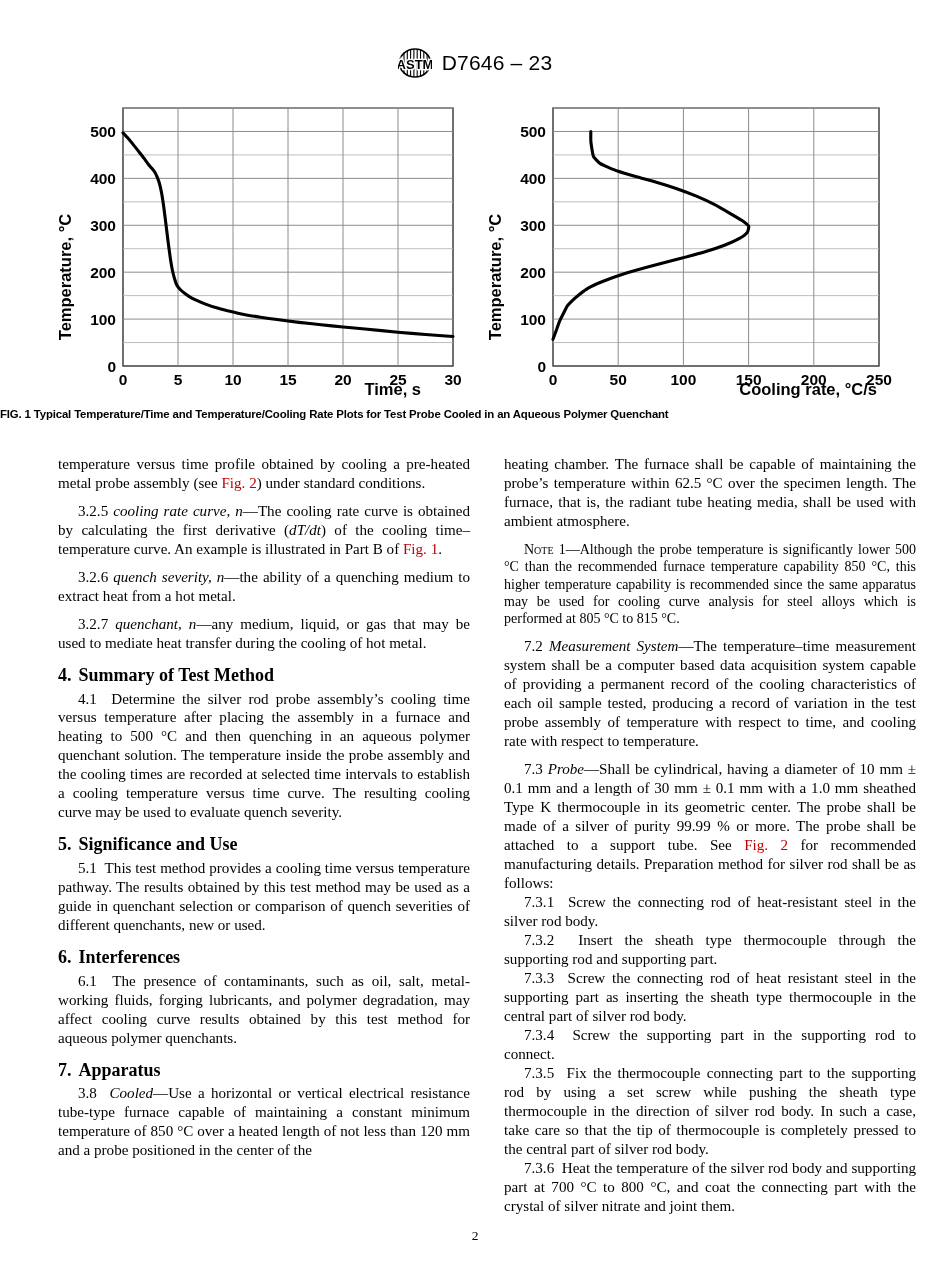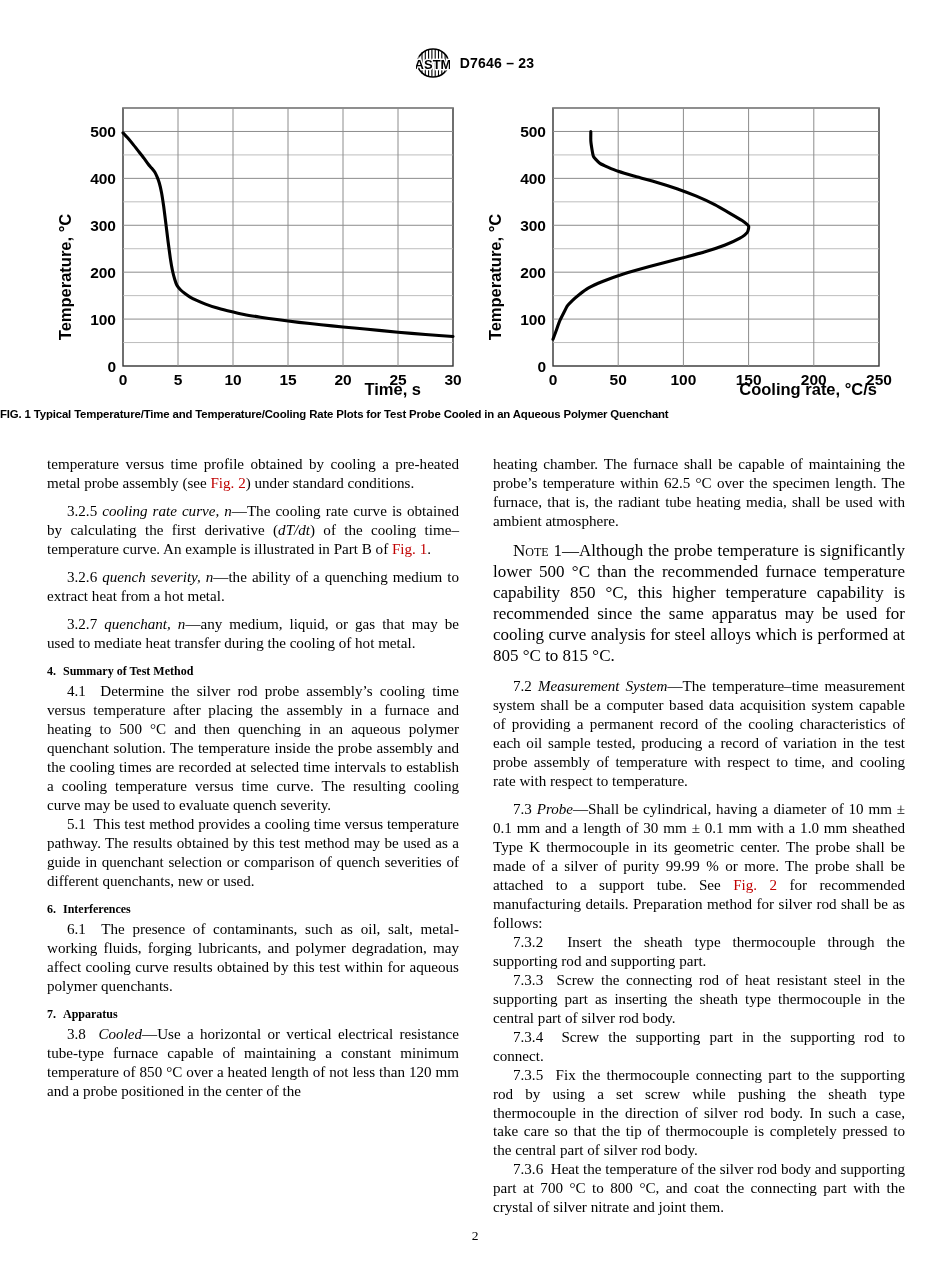--- a/index.html
+++ b/index.html
@@ -37,8 +37,8 @@
   .astm-logo svg { display: block; }
   .header-title {
     font-family: "Liberation Sans", sans-serif;
-    font-weight: bold;
-    font-size: 14px;
+    font-weight: normal;
+    font-size: 21px;
     letter-spacing: 0.2px;
     white-space: nowrap;
   }

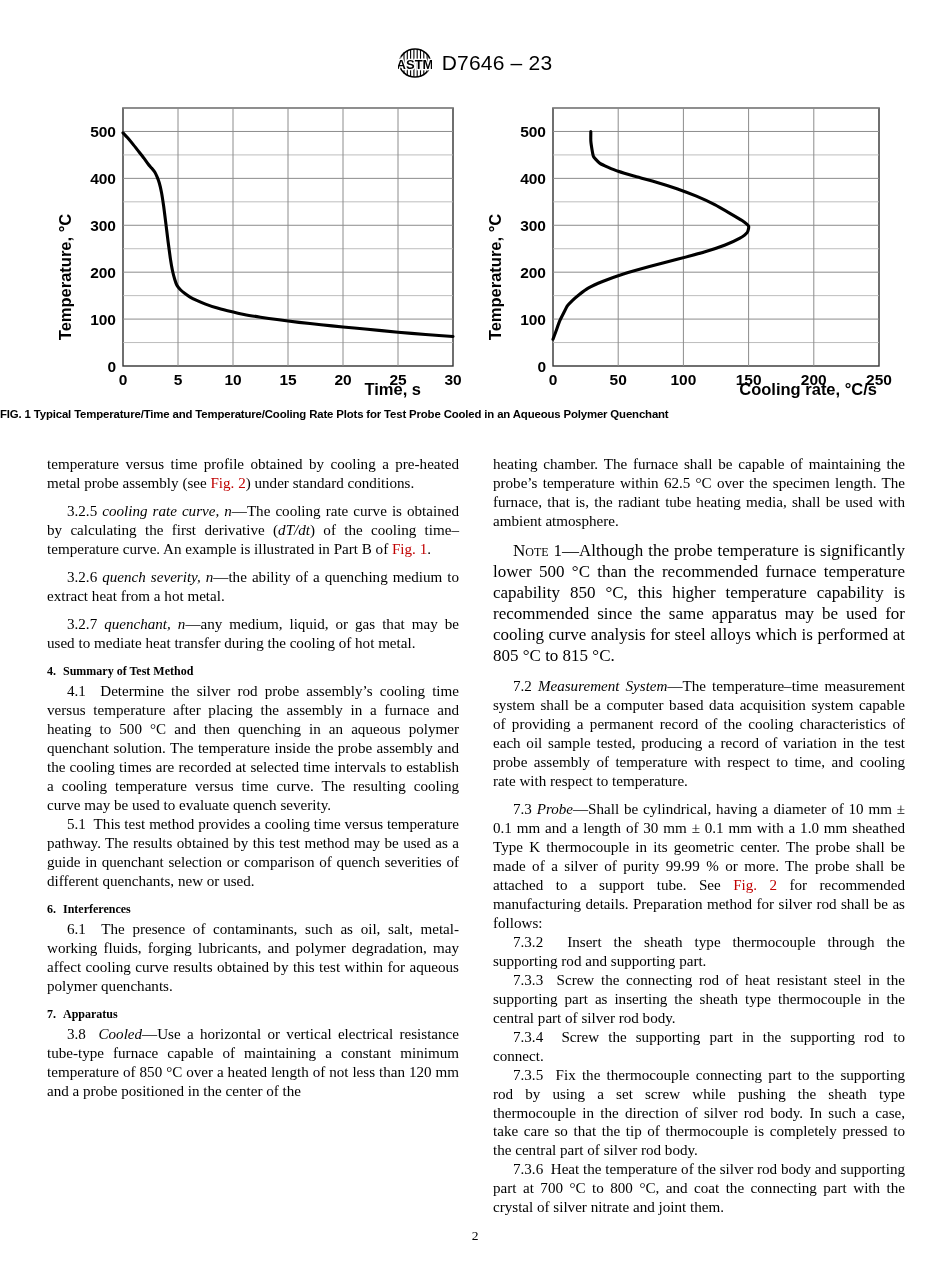--- a/index.html
+++ b/index.html
@@ -75,7 +75,7 @@
   .body-cols {
     position: absolute;
     top: 455px;
-    left: 47px;
+    left: 58px;
     width: 858px;
     display: flex;
     gap: 34px;

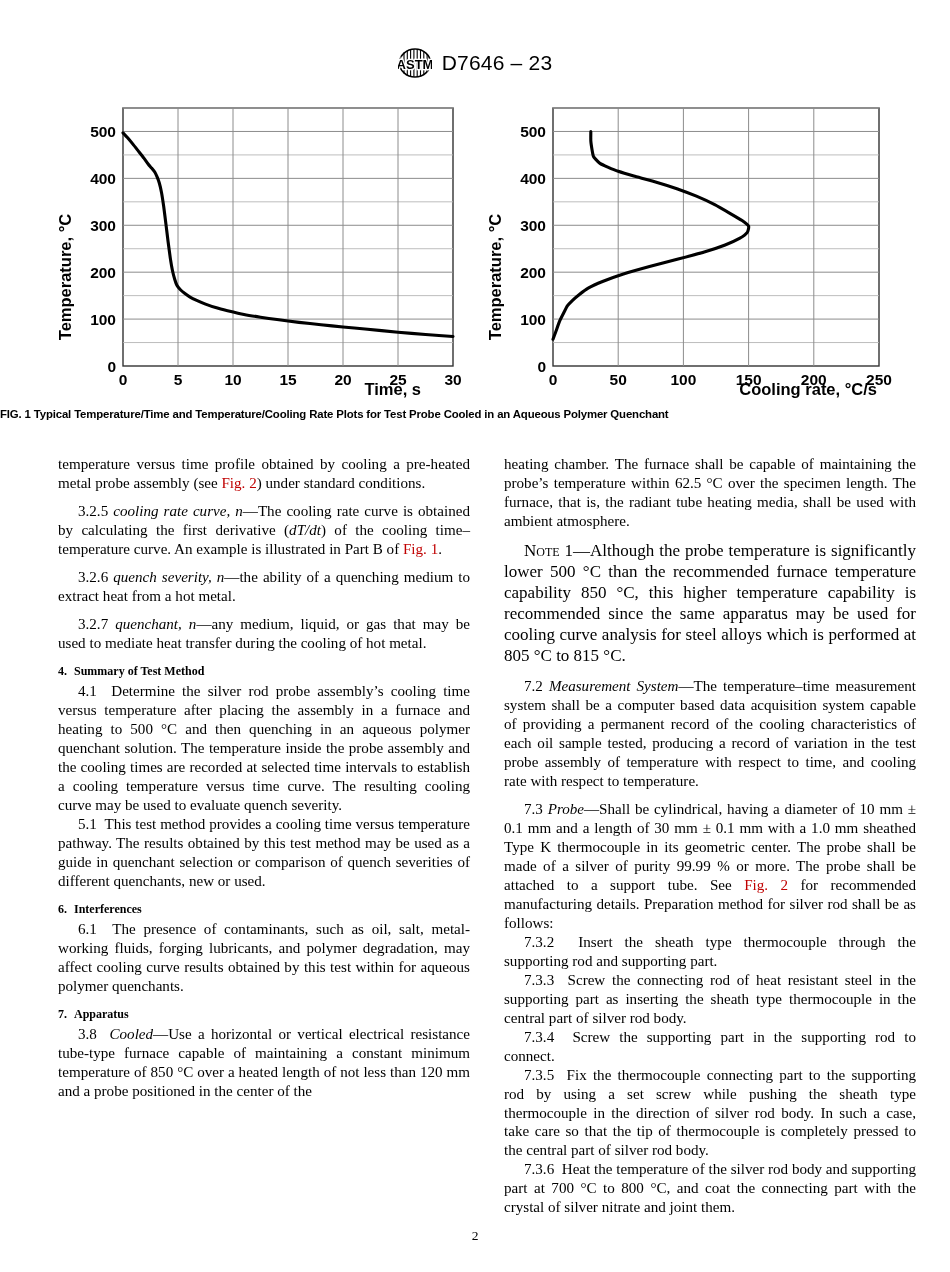--- a/index.html
+++ b/index.html
@@ -105,7 +105,7 @@
   i, .ital { font-style: italic; }
   .red { color: #c00000; }
   .note {
-    font-size: 17px;
+    font-size: 14px;
     line-height: 1.235;
     text-align: justify;
     text-indent: 20px;

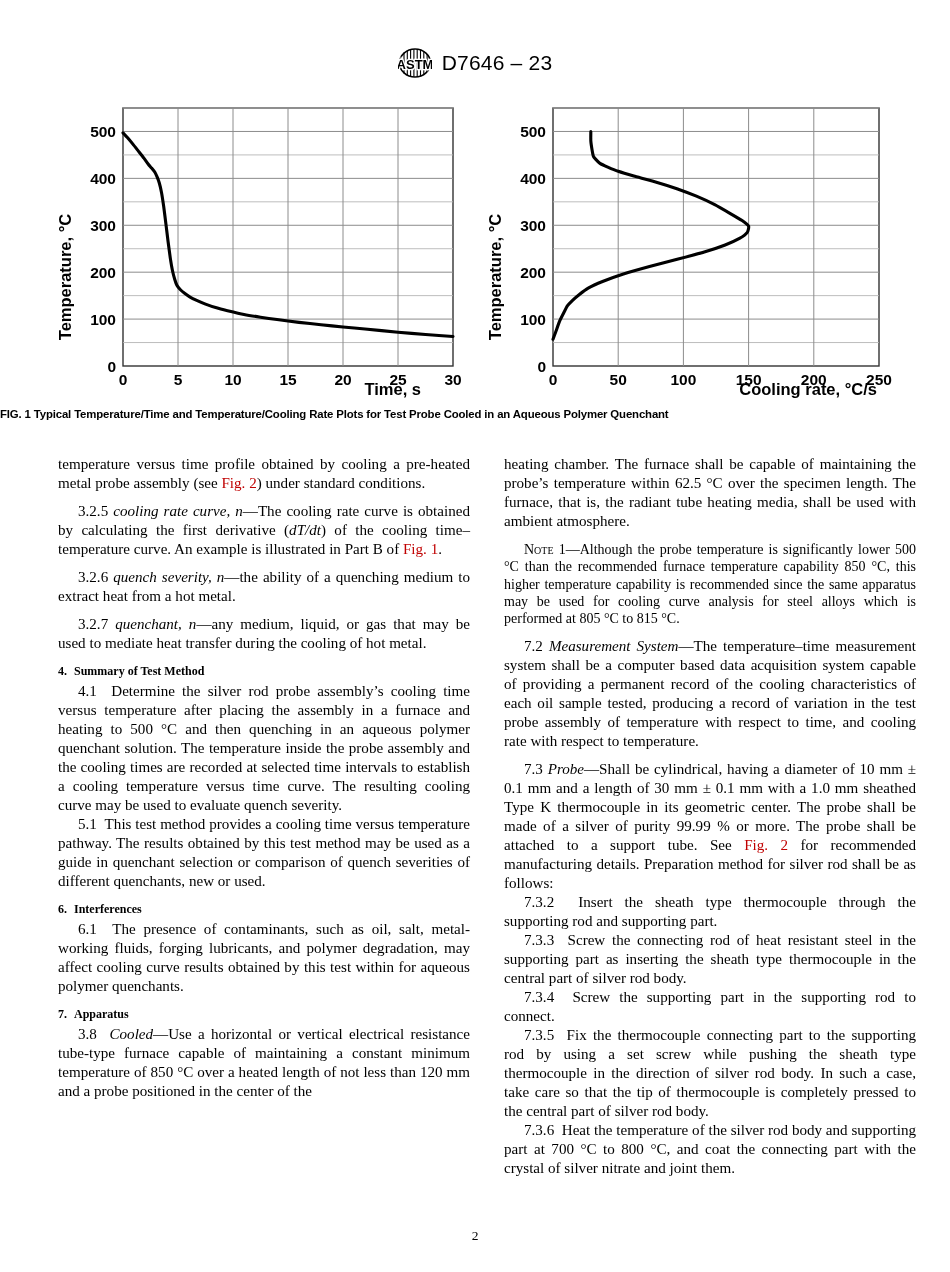--- a/index.html
+++ b/index.html
@@ -95,7 +95,7 @@
   p.noindent { text-indent: 0; }
   .sec-head {
     font-weight: bold;
-    font-size: 12px;
+    font-size: 18px;
     margin: 11px 0 3px 0;
     text-align: left;
     text-indent: 0;

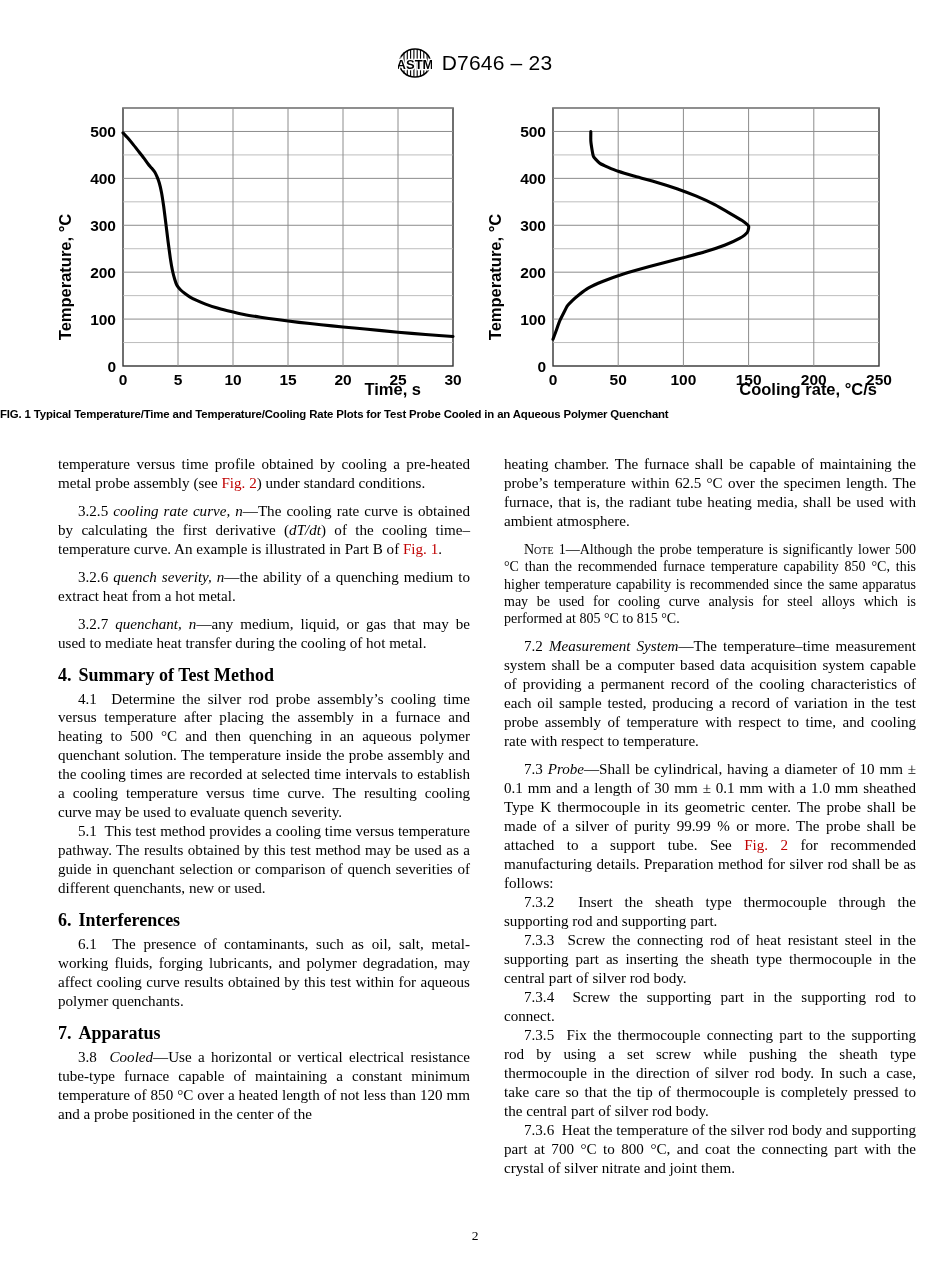--- a/index.html
+++ b/index.html
@@ -269,6 +269,7 @@
 
     <p class="indent"><span>4.1</span>&nbsp;&nbsp;<span>Determine the silver rod probe assembly’s cooling time versus temperature after placing the assembly in a furnace and heating to 500 °C and then quenching in an aqueous polymer quenchant solution. The temperature inside the probe assembly and the cooling times are recorded at selected time intervals to establish a cooling temperature versus time curve. The resulting cooling curve may be used to evaluate quench severity.</span></p>
 
+    <p class="sec-head"><span class="num">5.</span><span>Significance and Use</span></p>
 
     <p class="indent"><span>5.1</span>&nbsp;&nbsp;<span>This test method provides a cooling time versus temperature pathway. The results obtained by this test method may be used as a guide in quenchant selection or comparison of quench severities of different quenchants, new or used.</span></p>
 

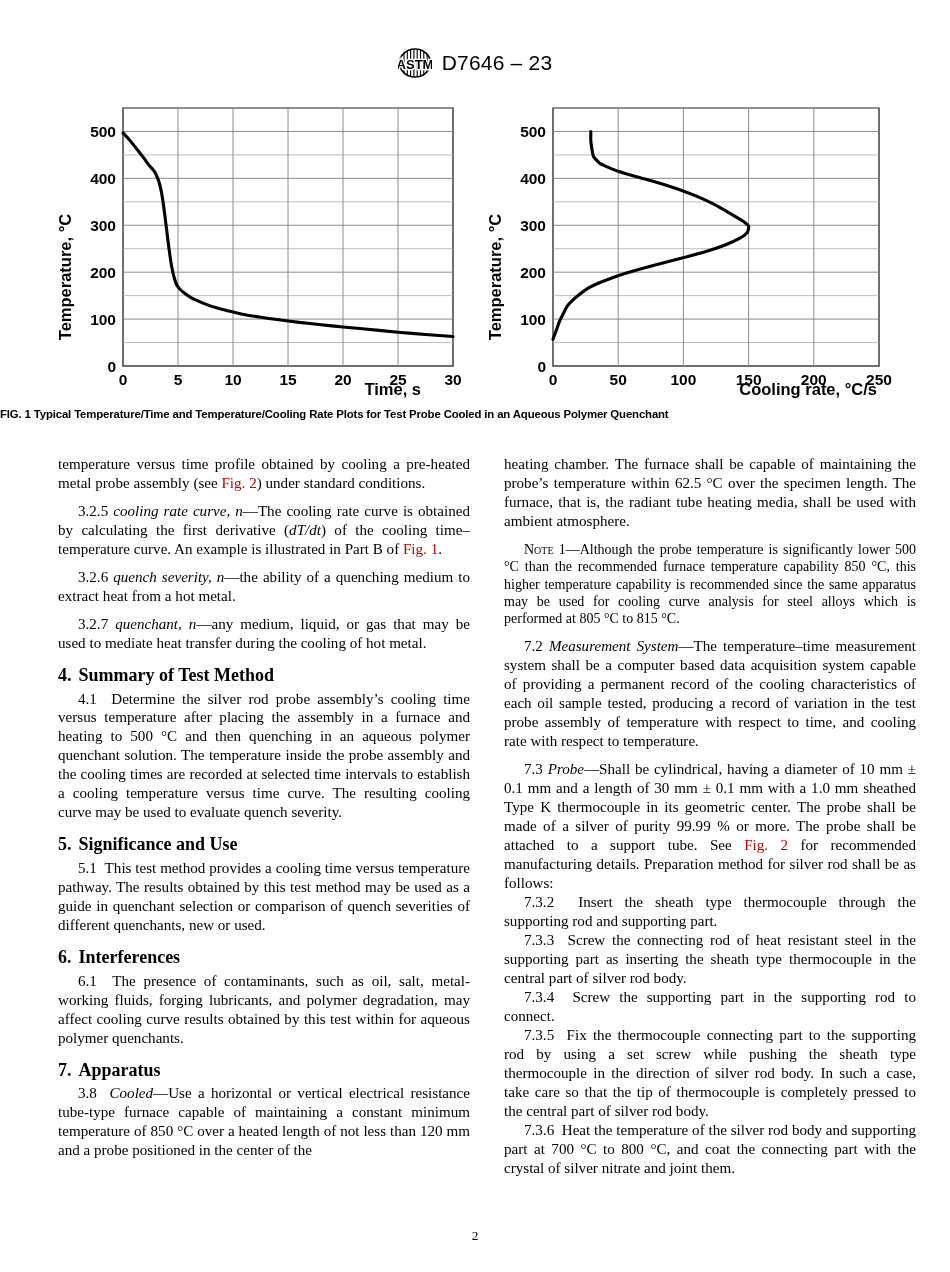--- a/index.html
+++ b/index.html
@@ -293,6 +293,7 @@
 
     <p class="indent gap-before"><span>7.3</span>&nbsp;<i>Probe</i><span>—Shall be cylindrical, having a diameter of 10 mm ± 0.1 mm and a length of 30 mm ± 0.1 mm with a 1.0 mm sheathed Type K thermocouple in its geometric center. The probe shall be made of a silver of purity 99.99 % or more. The probe shall be attached to a support tube. See </span><span class="red">Fig. 2</span><span> for recommended manufacturing details. Preparation method for silver rod shall be as follows:</span></p>
 
+    <p class="indent"><span>7.3.1</span>&nbsp;&nbsp;<span>Screw the connecting rod of heat-resistant steel in the silver rod body.</span></p>
 
     <p class="indent"><span>7.3.2</span>&nbsp;&nbsp;<span>Insert the sheath type thermocouple through the supporting rod and supporting part.</span></p>
 

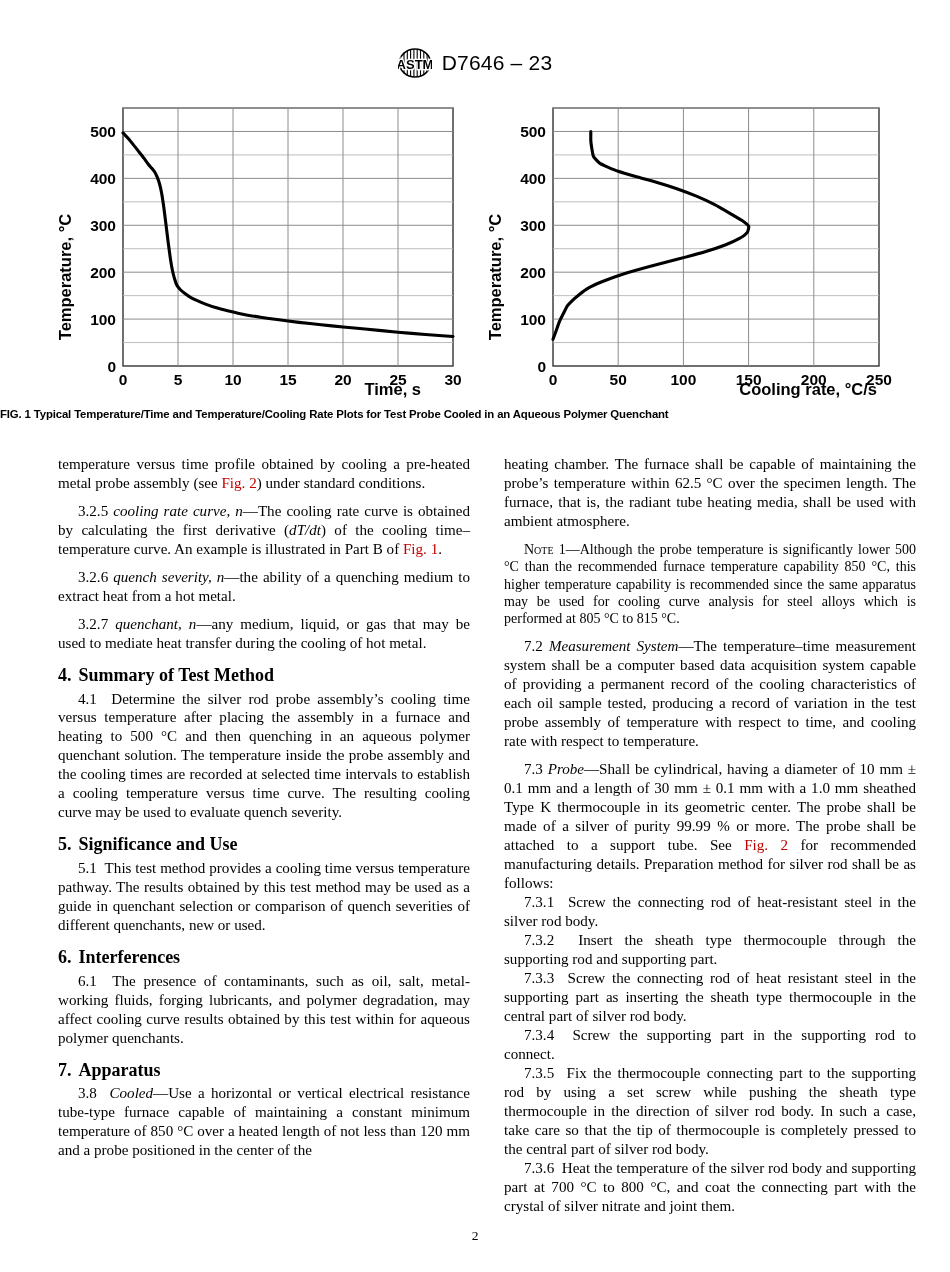--- a/index.html
+++ b/index.html
@@ -275,7 +275,7 @@
 
     <p class="sec-head"><span class="num">6.</span><span>Interferences</span></p>
 
-    <p class="indent"><span>6.1</span>&nbsp;&nbsp;<span>The presence of contaminants, such as oil, salt, metal-working fluids, forging lubricants, and polymer degradation, may affect cooling curve results obtained by this test within for aqueous polymer quenchants.</span></p>
+    <p class="indent"><span>6.1</span>&nbsp;&nbsp;<span>The presence of contaminants, such as oil, salt, metal-working fluids, forging lubricants, and polymer degradation, may affect cooling curve results obtained by this test method for aqueous polymer quenchants.</span></p>
 
     <p class="sec-head"><span class="num">7.</span><span>Apparatus</span></p>
 

